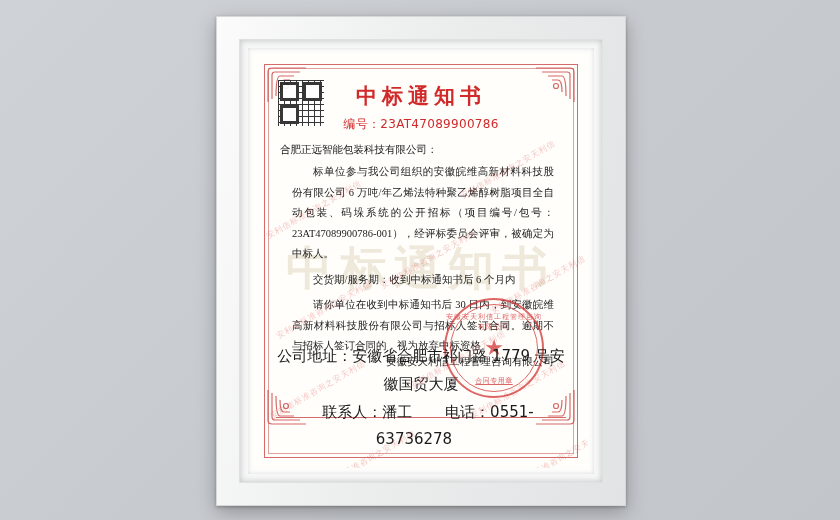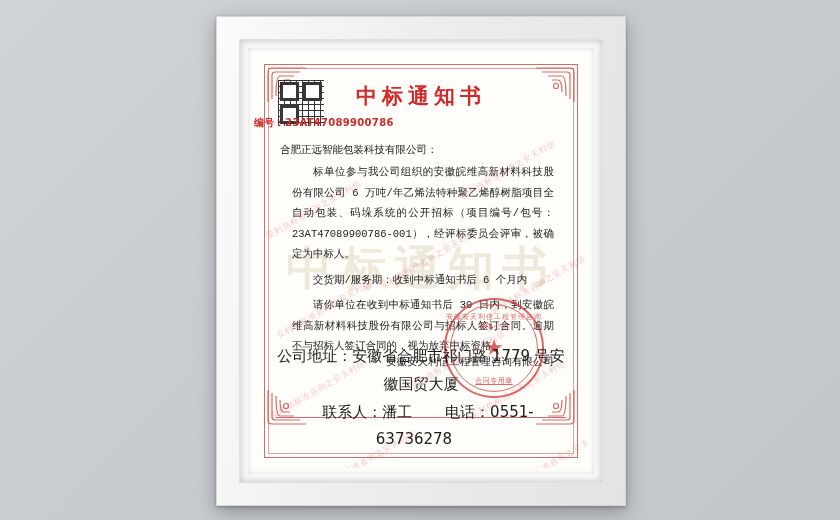--- a/index.html
+++ b/index.html
@@ -132,12 +132,11 @@
     top: 62px;
     left: 0;
     width: 100%;
-    text-align: left;
-    font-size: 10px;
+    text-align: center;
+    font-size: 12px;
     color: #d02a2a;
     letter-spacing: 0.3px;
     font-family: "DejaVu Sans", sans-serif;
-    font-weight: bold;
   }
 
   .body-wrap {

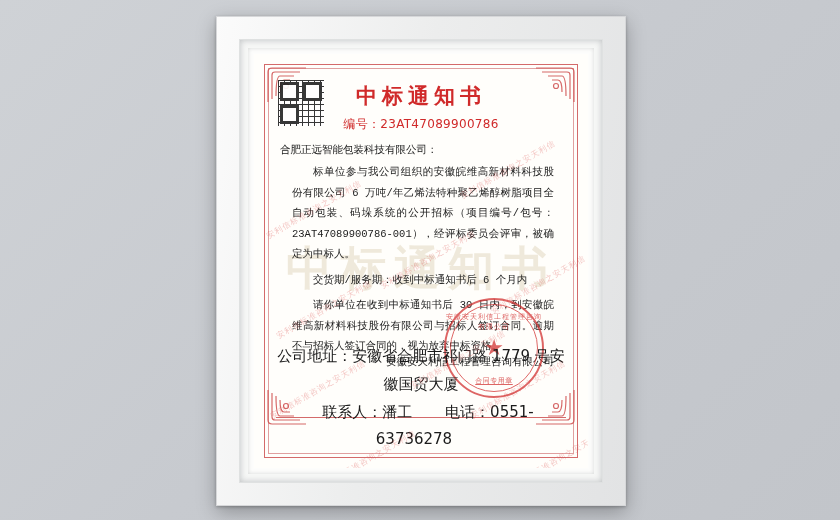--- a/index.html
+++ b/index.html
@@ -147,7 +147,7 @@
     color: #1b1b1b;
     font-size: 10.5px;
     line-height: 1.95;
-    font-family: Liberation Mono, monospace;
+    font-family: Liberation Serif, serif;
   }
   .salutation { margin-bottom: 2px; }
   .para { text-indent: 2em; text-align: justify; margin-left: 12px; }

